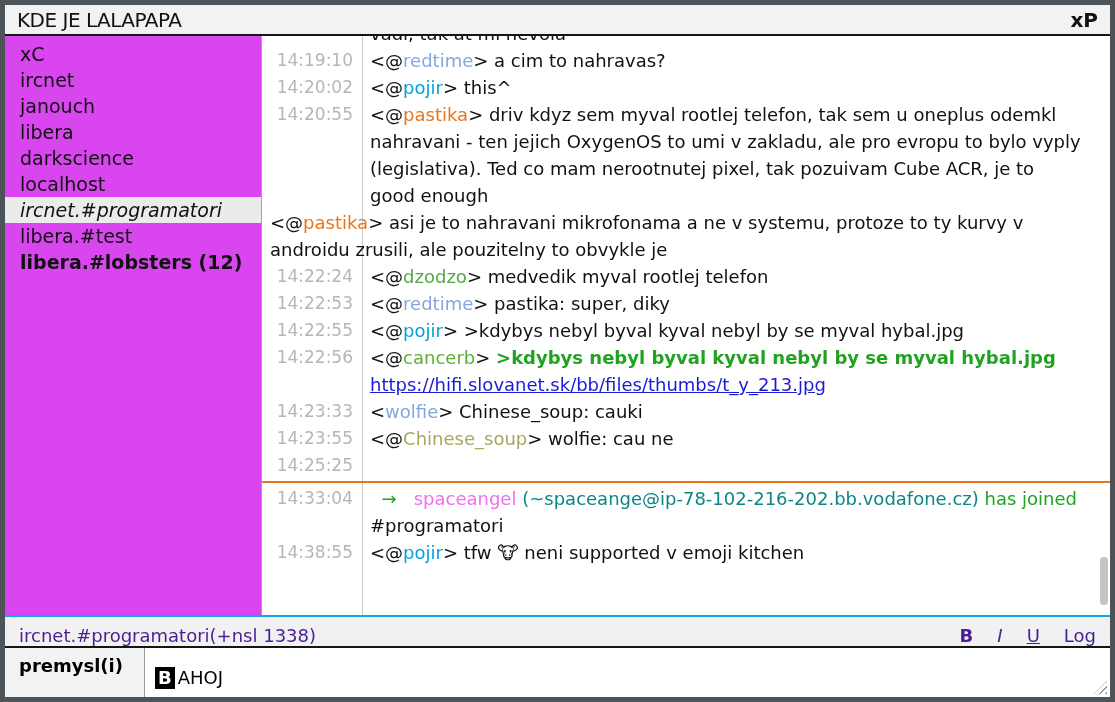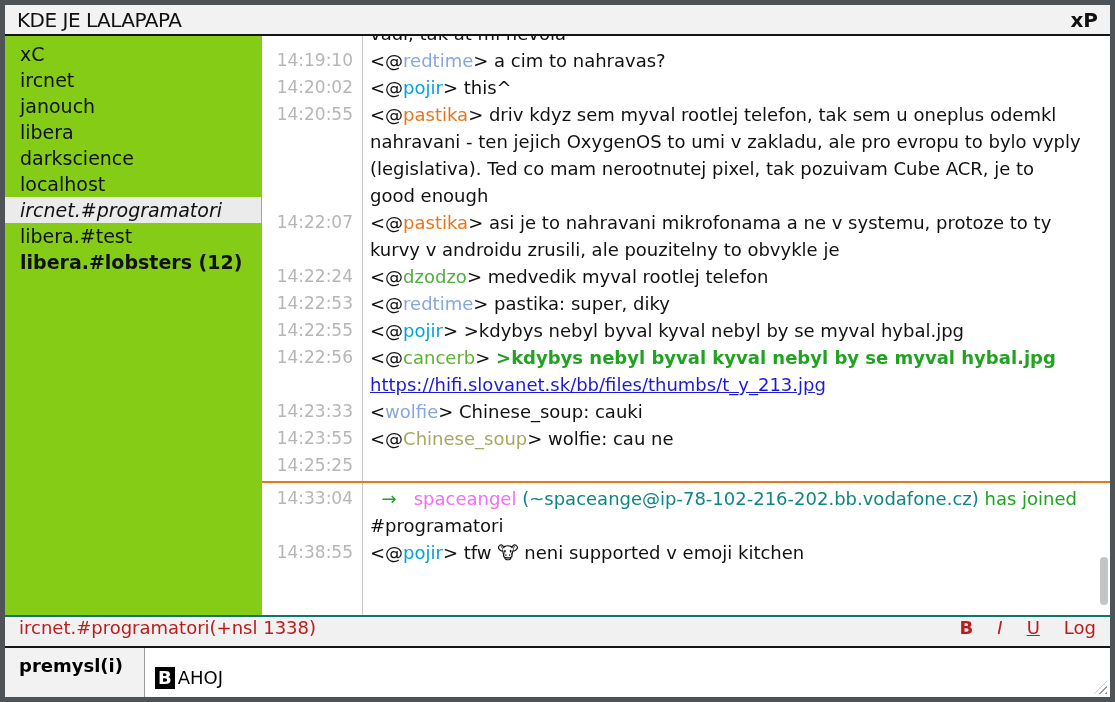--- a/index.html
+++ b/index.html
@@ -30,7 +30,7 @@
   .sidebar {
     width: 257px; flex: 0 0 257px;
     border-right: 1px solid #a3a3a3;
-    background: #84cc16;
+    background: #d946ef;
     padding-top: 5px;
     font-size: 19px; line-height: 26px; color: #111;
     overflow: hidden;

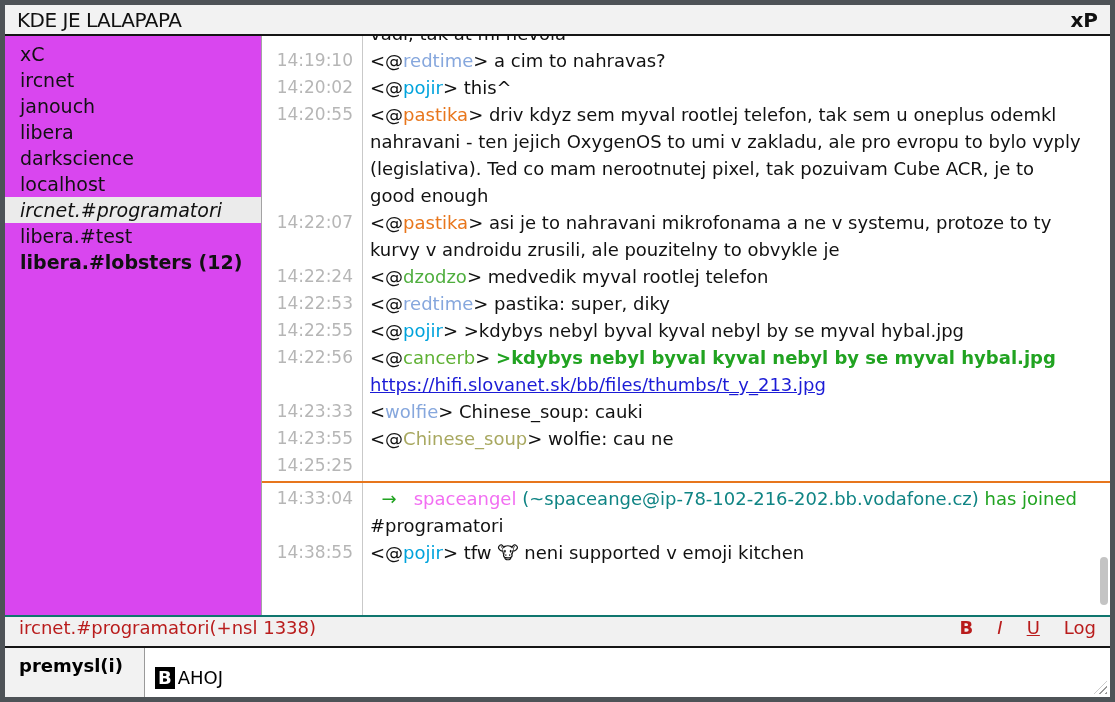--- a/index.html
+++ b/index.html
@@ -147,7 +147,6 @@
             <div class="msg-body"><span>&lt;@</span><span style="color: rgb(232, 118, 28);">pastika</span><span>&gt; driv kdyz sem myval rootlej telefon, tak sem u oneplus odemkl nahravani - ten jejich OxygenOS to umi v zakladu, ale pro evropu to bylo vyply (legislativa). Ted co mam nerootnutej pixel, tak pozuivam Cube ACR, je to good enough</span></div>
           </div>
           <div class="msg-row">
-            <div class="msg-time">14:22:07</div>
             <div class="msg-body"><span>&lt;@</span><span style="color: rgb(232, 118, 28);">pastika</span><span>&gt; asi je to nahravani mikrofonama a ne v systemu, protoze to ty kurvy v androidu zrusili, ale pouzitelny to obvykle je</span></div>
           </div>
           <div class="msg-row">

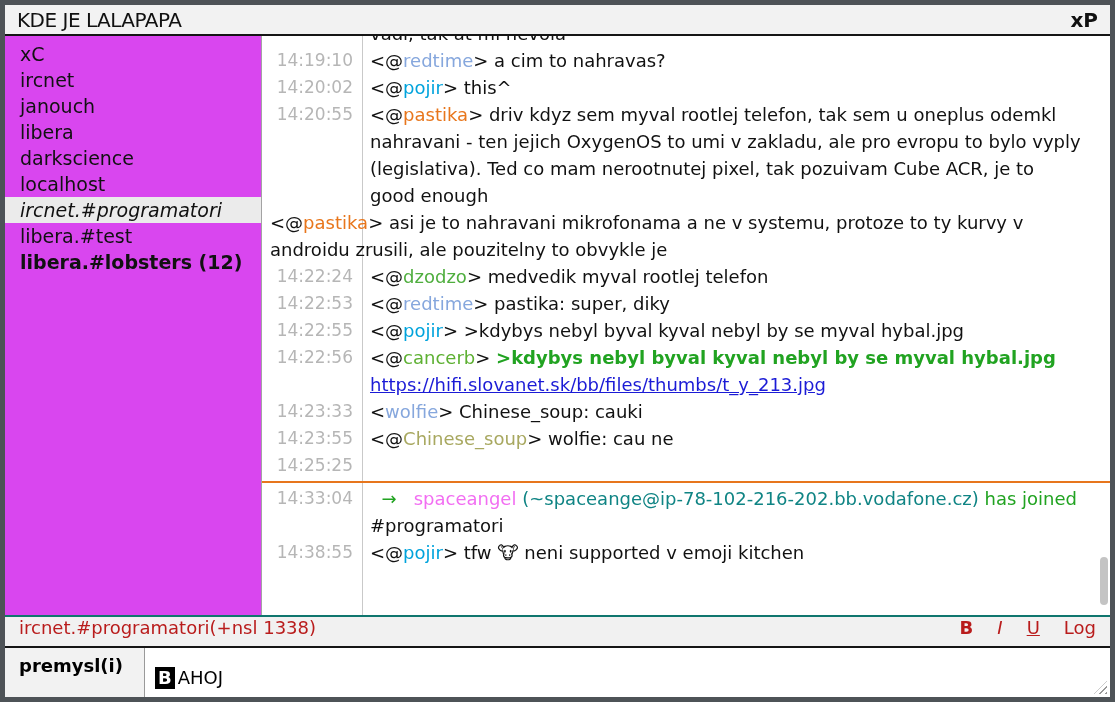--- a/index.html
+++ b/index.html
@@ -69,9 +69,9 @@
   .statusbar {
     height: 31px; flex: 0 0 31px;
     background: #f1f1f1;
-    border-top: 2px solid #0f766e;
-    display: flex; align-items: flex-start; justify-content: space-between;
-    padding: 0 14px; font-size: 18px; color: #b91c1c;
+    border-top: 2px solid #0ea5e9;
+    display: flex; align-items: flex-end; justify-content: space-between;
+    padding: 0 14px; font-size: 18px; color: #4c1d95;
   }
   .fmt-btns { display: flex; gap: 24px; }
   .fmt-btns span { cursor: pointer; }

